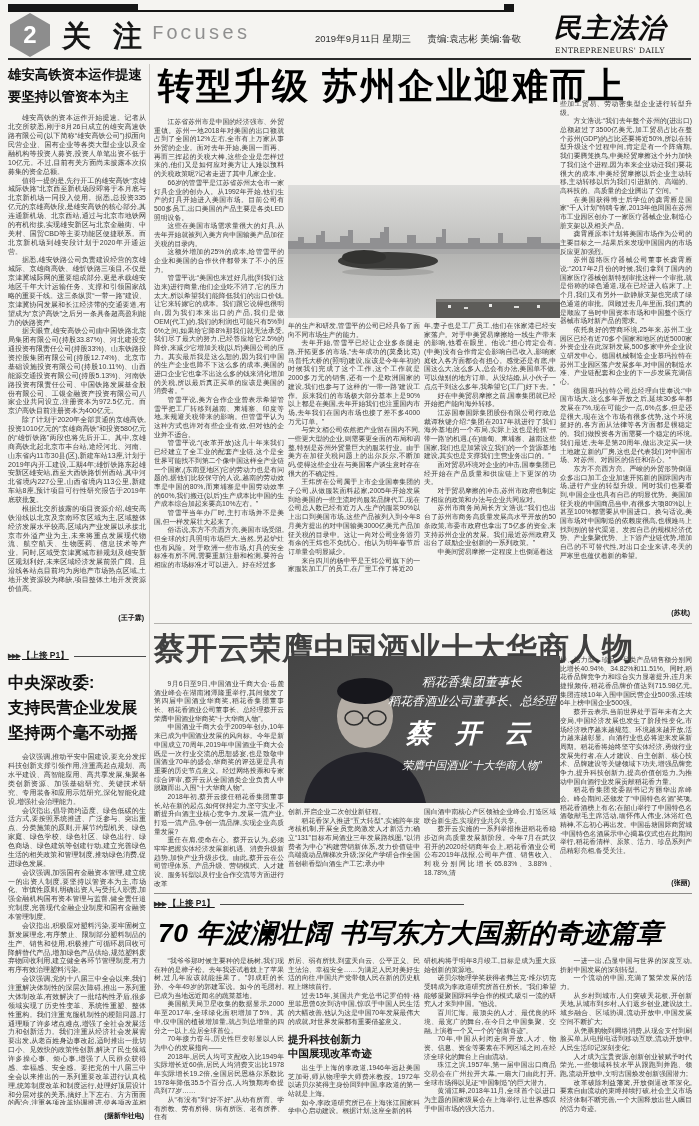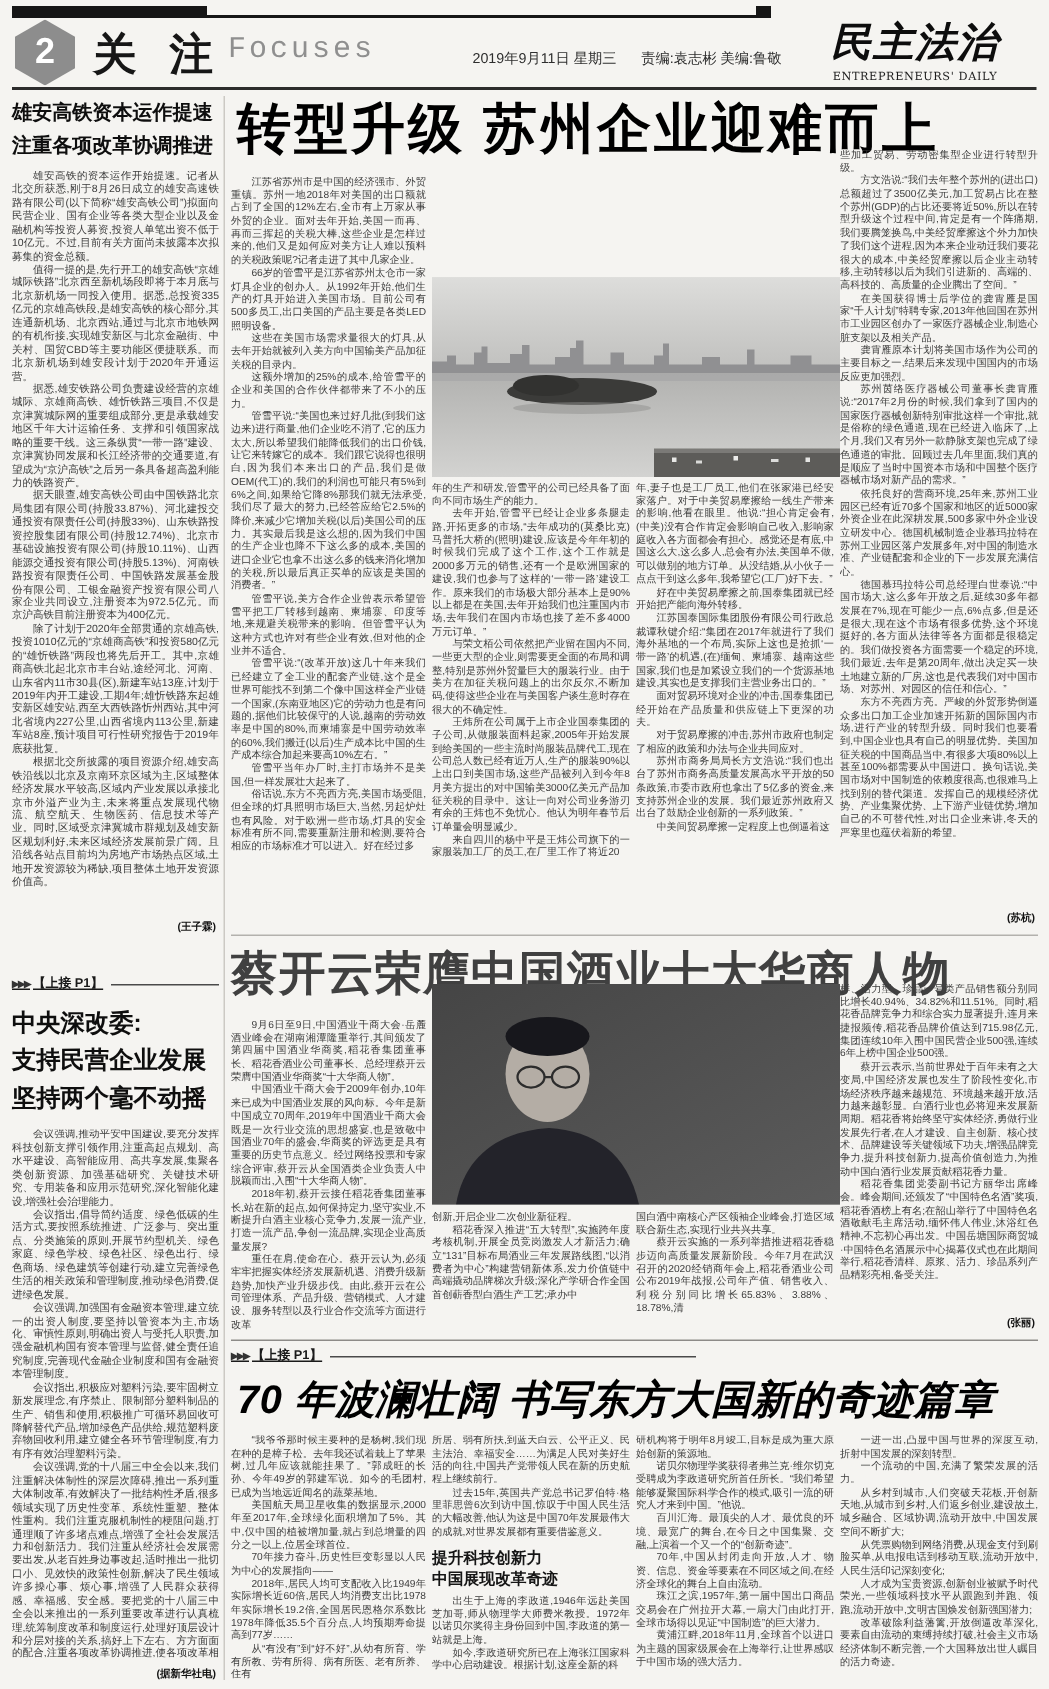--- a/index.html
+++ b/index.html
@@ -107,7 +107,7 @@
 
   <section id="a1">
     <h2 class="rail-h">雄安高铁资本运作提速
-注重各项改革协调推进</h2>
+要坚持以管资本为主</h2>
     <div class="body">
         <p>雄安高铁的资本运作开始提速。记者从北交所获悉,刚于8月26日成立的雄安高速铁路有限公司(以下简称“雄安高铁公司”)拟面向民营企业、国有企业等各类大型企业以及金融机构等投资人募资,投资人单笔出资不低于10亿元。不过,目前有关方面尚未披露本次拟募集的资金总额。</p>
         <p>值得一提的是,先行开工的雄安高铁“京雄城际铁路”北京西至新机场段即将于本月底与北京新机场一同投入使用。据悉,总投资335亿元的京雄高铁段,是雄安高铁的核心部分,其连通新机场、北京西站,通过与北京市地铁网的有机衔接,实现雄安新区与北京金融街、中关村、国贸CBD等主要功能区便捷联系。而北京新机场到雄安段计划于2020年开通运营。</p>

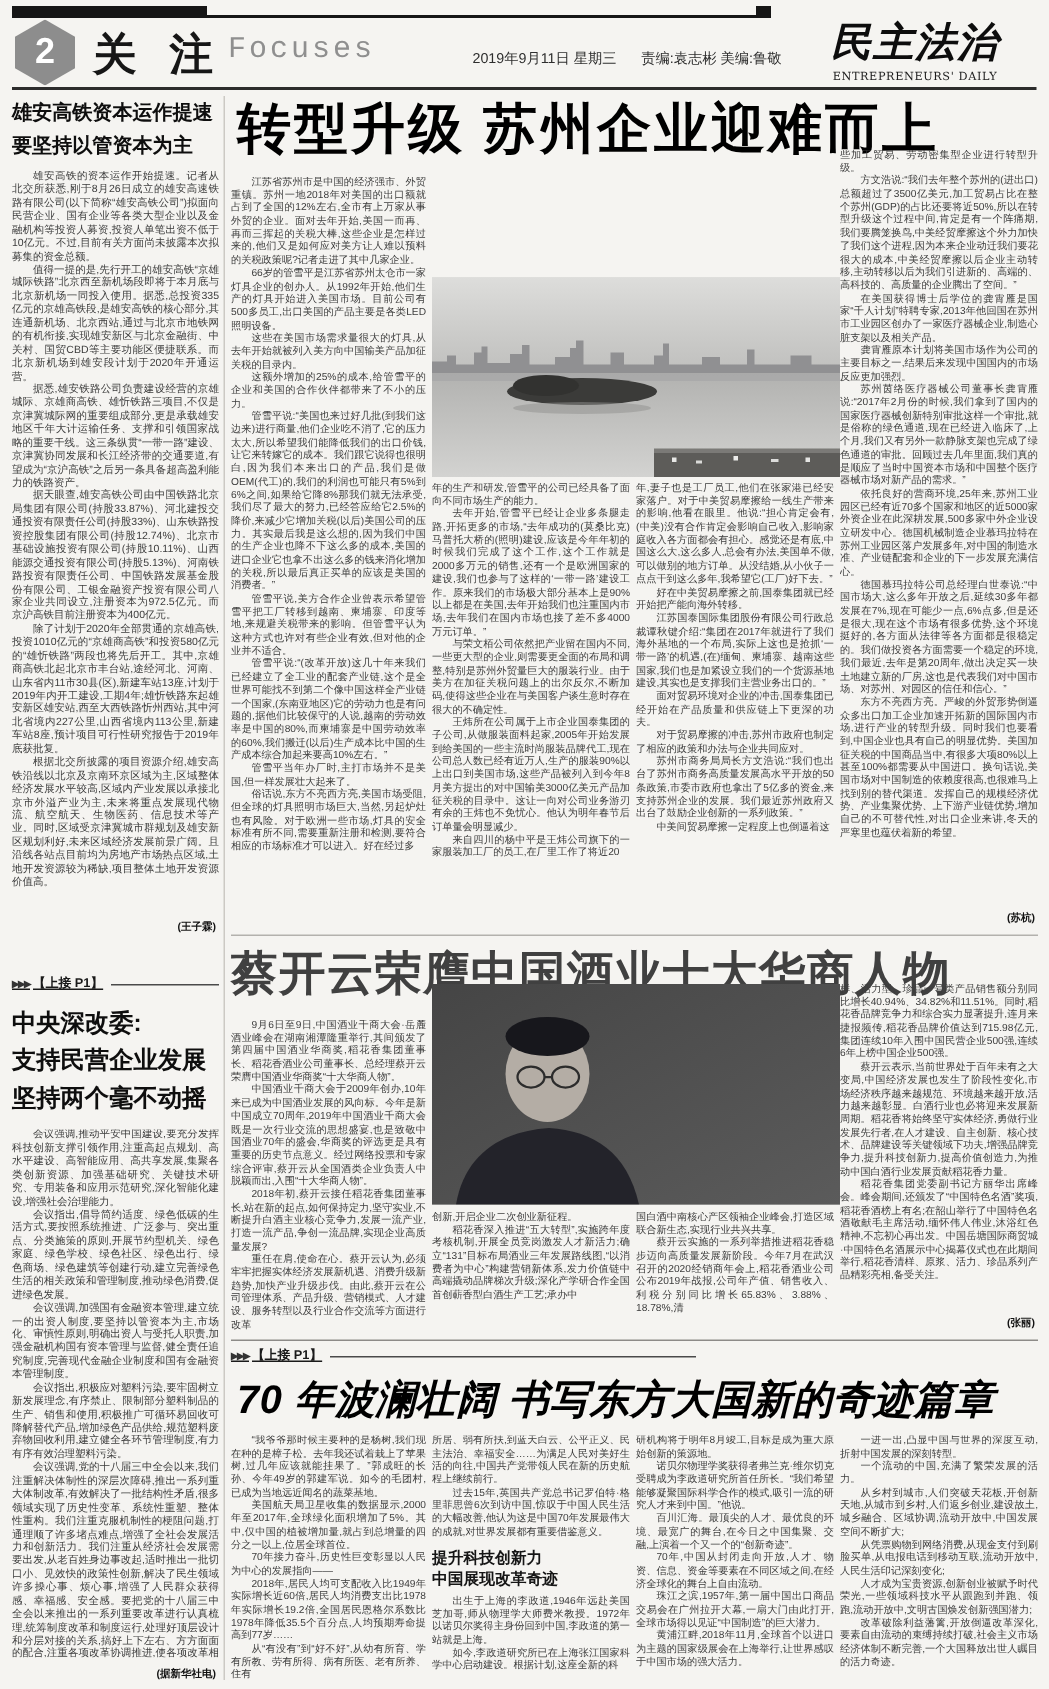--- a/index.html
+++ b/index.html
@@ -231,6 +231,12 @@
       <ellipse cx="89" cy="62" rx="9" ry="7" fill="none" stroke="#2c2c2c" stroke-width="1.5"></ellipse>
       <line x1="75" y1="62" x2="80" y2="62" stroke="#2c2c2c" stroke-width="1.5"></line>
     </svg>
+    <div id="wine-overlay">
+      <div class="l1">稻花香集团董事长</div>
+      <div class="l2">稻花香酒业公司董事长、总经理</div>
+      <div class="l3">蔡 开 云</div>
+      <div class="l4">荣膺中国酒业“十大华商人物”</div>
+    </div>
   </figure>
   <div id="wine-c2" class="colbox">
       <p class="cont">创新,开启企业二次创业新征程。</p>

